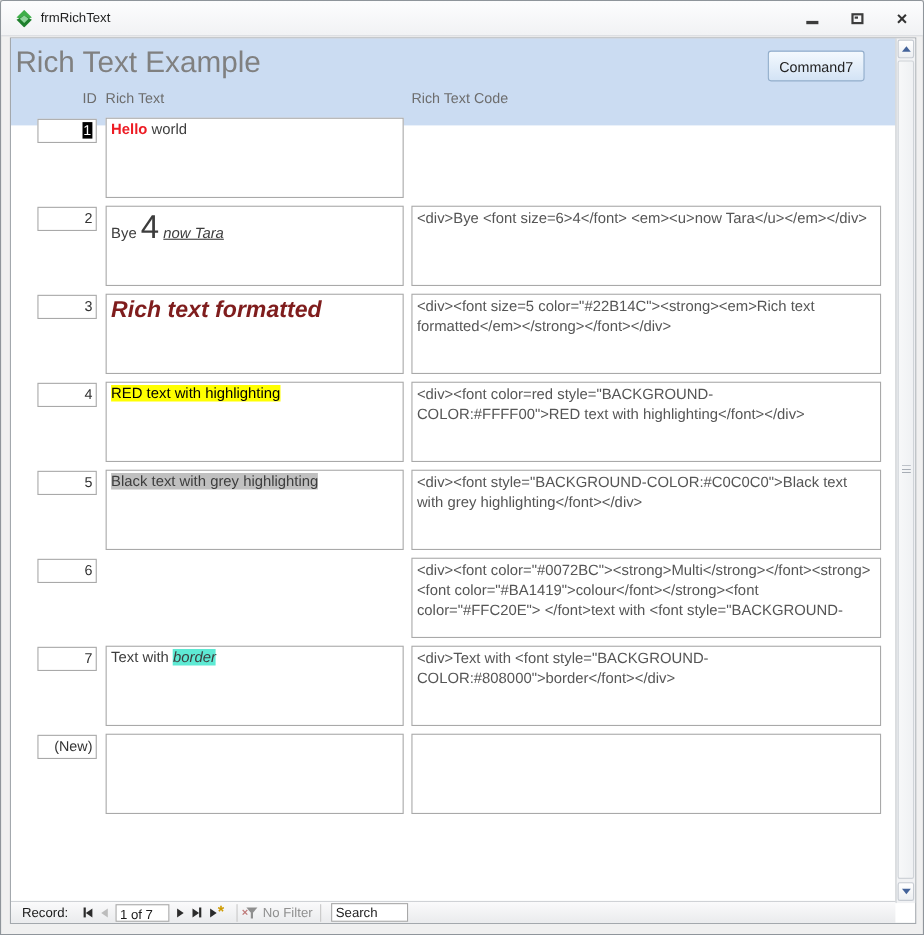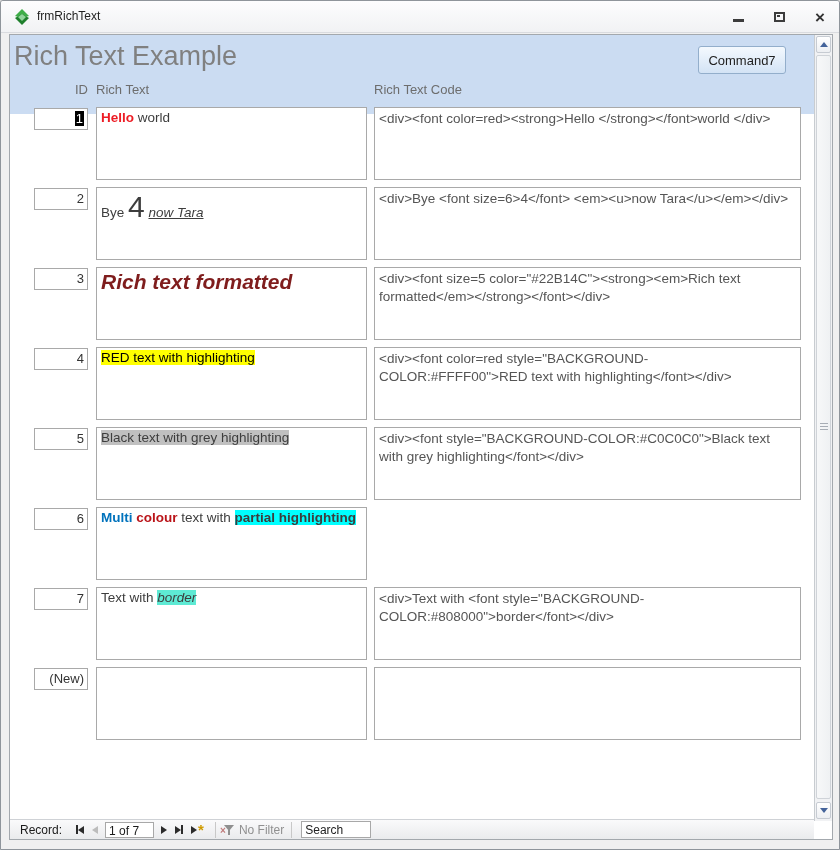--- a/index.html
+++ b/index.html
@@ -95,7 +95,6 @@
         <div class="row">
           <div class="id-box"><span class="id-sel">1</span></div>
           <div class="rich-box"><span style="font-weight: bold; color: rgb(237, 28, 36);">Hello </span><span>world</span></div>
-          <div class="code-box">&lt;div&gt;&lt;font color=red&gt;&lt;strong&gt;Hello &lt;/strong&gt;&lt;/font&gt;world &lt;/div&gt;</div>
         </div>
         <div class="row">
           <div class="id-box"><span>2</span></div>

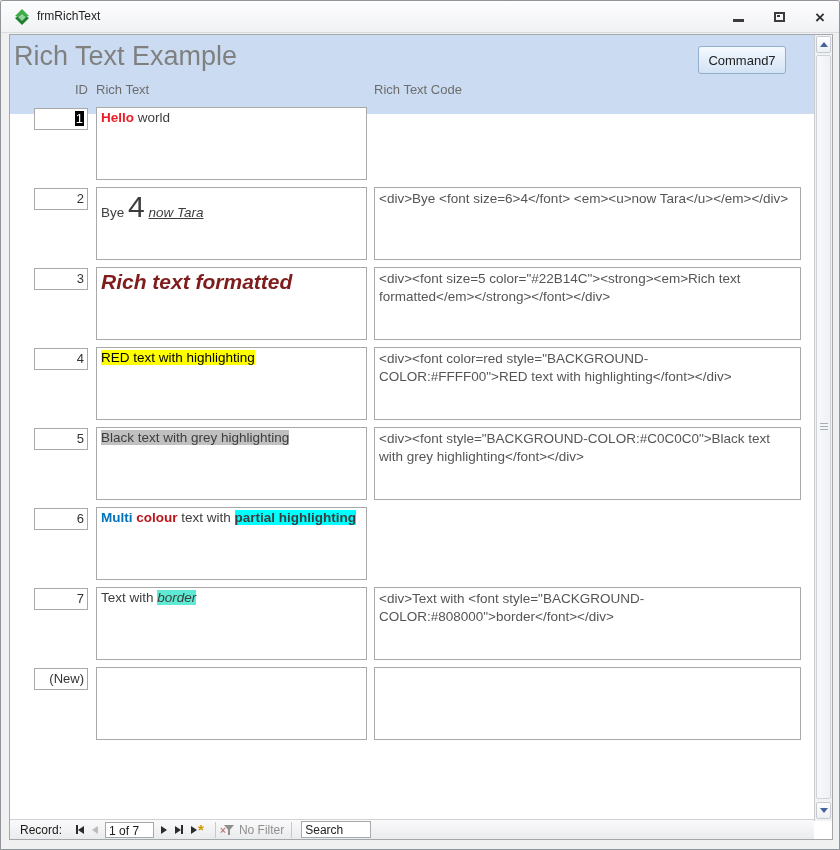--- a/index.html
+++ b/index.html
@@ -118,7 +118,6 @@
         </div>
         <div class="row">
           <div class="id-box"><span>6</span></div>
-          <div class="rich-box"><span style="font-weight: bold; color: rgb(0, 114, 188);">Multi</span><span> </span><span style="font-weight: bold; color: rgb(186, 20, 25);">colour</span><span> text with </span><span style="font-weight: bold; background-color: rgb(0, 255, 255);">partial highlighting</span></div>
         </div>
         <div class="row">
           <div class="id-box"><span>7</span></div>

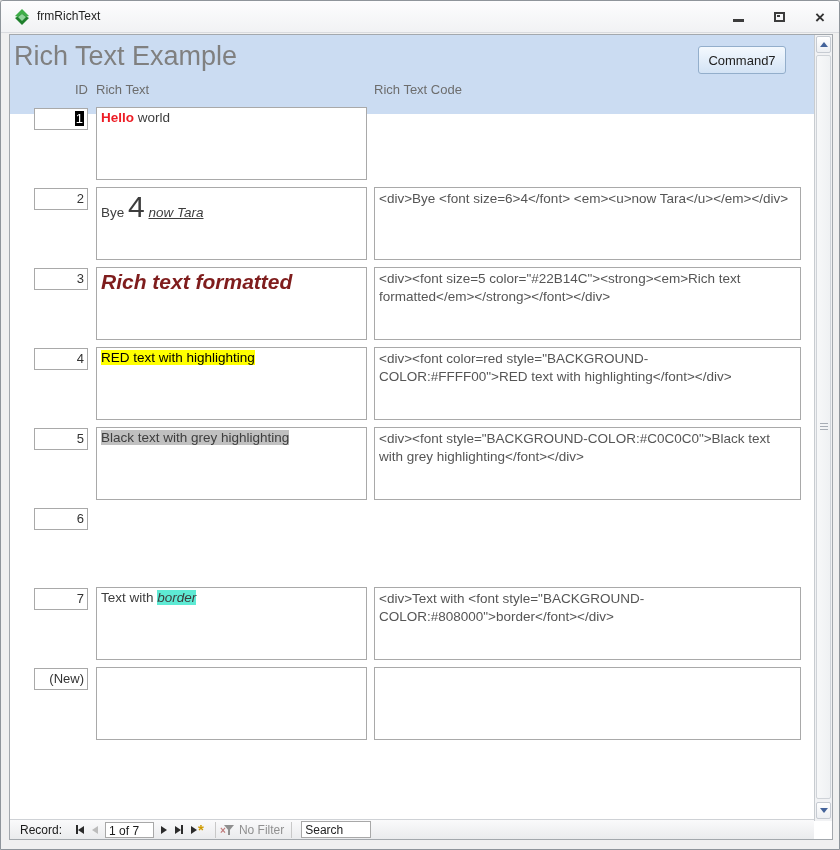--- a/index.html
+++ b/index.html
@@ -118,6 +118,7 @@
         </div>
         <div class="row">
           <div class="id-box"><span>6</span></div>
+          <div class="code-box">&lt;div&gt;&lt;font color="#0072BC"&gt;&lt;strong&gt;Multi&lt;/strong&gt;&lt;/font&gt;&lt;strong&gt; &lt;font color="#BA1419"&gt;colour&lt;/font&gt;&lt;/strong&gt;&lt;font color="#FFC20E"&gt; &lt;/font&gt;text with &lt;font style="BACKGROUND-</div>
         </div>
         <div class="row">
           <div class="id-box"><span>7</span></div>

